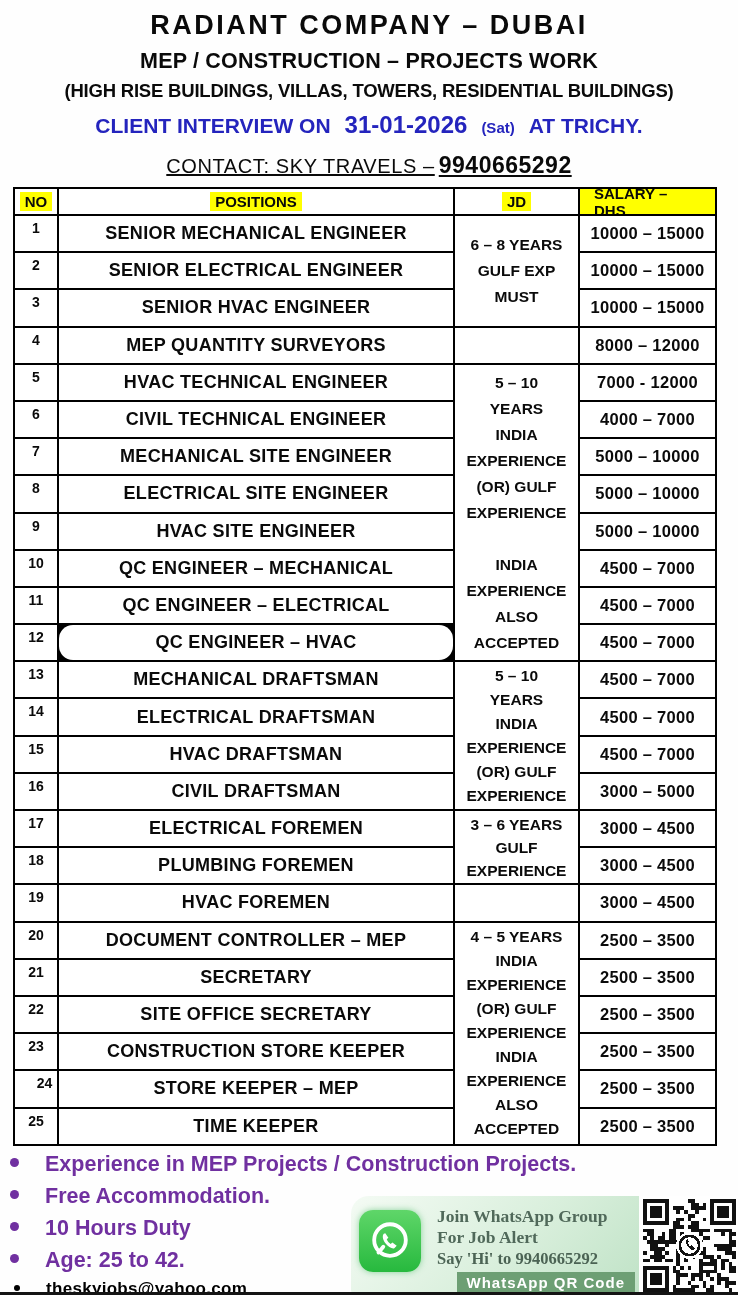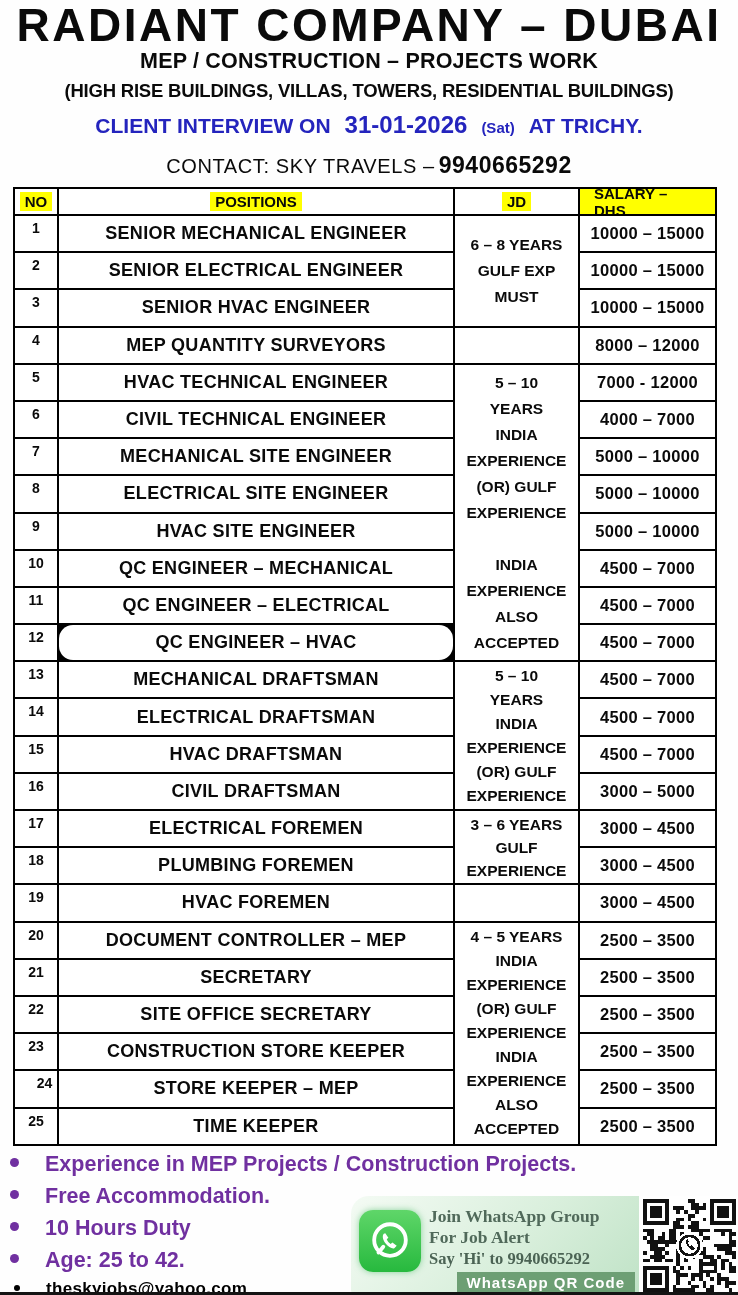--- a/index.html
+++ b/index.html
@@ -16,7 +16,7 @@
 
   
   .hdr { text-align:center; padding-top:6px; }
-  .title { font-size:46px; font-weight:bold; letter-spacing:2.5px; line-height:38px; }
+  .title { font-size:27px; font-weight:bold; letter-spacing:2.5px; line-height:38px; }
   .subtitle { font-size:21.5px; font-weight:bold; letter-spacing:0.2px; line-height:30px; margin-top:2px; }
   .scope { font-size:18.5px; font-weight:bold; letter-spacing:-0.2px; line-height:26px; margin-top:2px; }
   .interview {

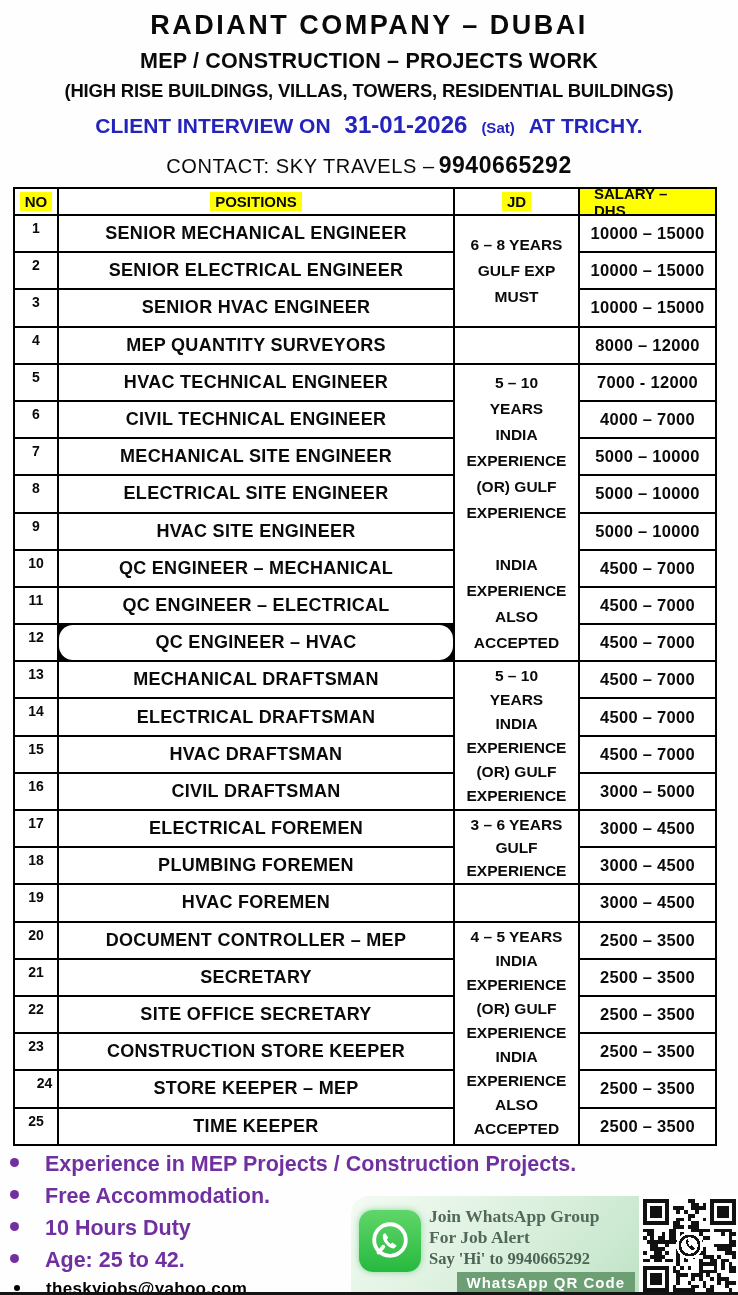--- a/index.html
+++ b/index.html
@@ -26,7 +26,7 @@
   .interview .seg { font-size:21px; }
   .interview .date { font-size:24px; }
   .interview .day { font-size:15px; }
-  .contact { display:flex; justify-content:center; align-items:baseline; gap:4px; margin-top:8px; line-height:30px; }
+  .contact { display:flex; justify-content:center; align-items:baseline; gap:4px; margin-top:8px; line-height:30px;text-decoration:underline; }
   .contact .lbl { font-size:20px; letter-spacing:0.6px; }
   .contact .phone { font-size:23px; font-weight:bold; letter-spacing:0.5px; }
 

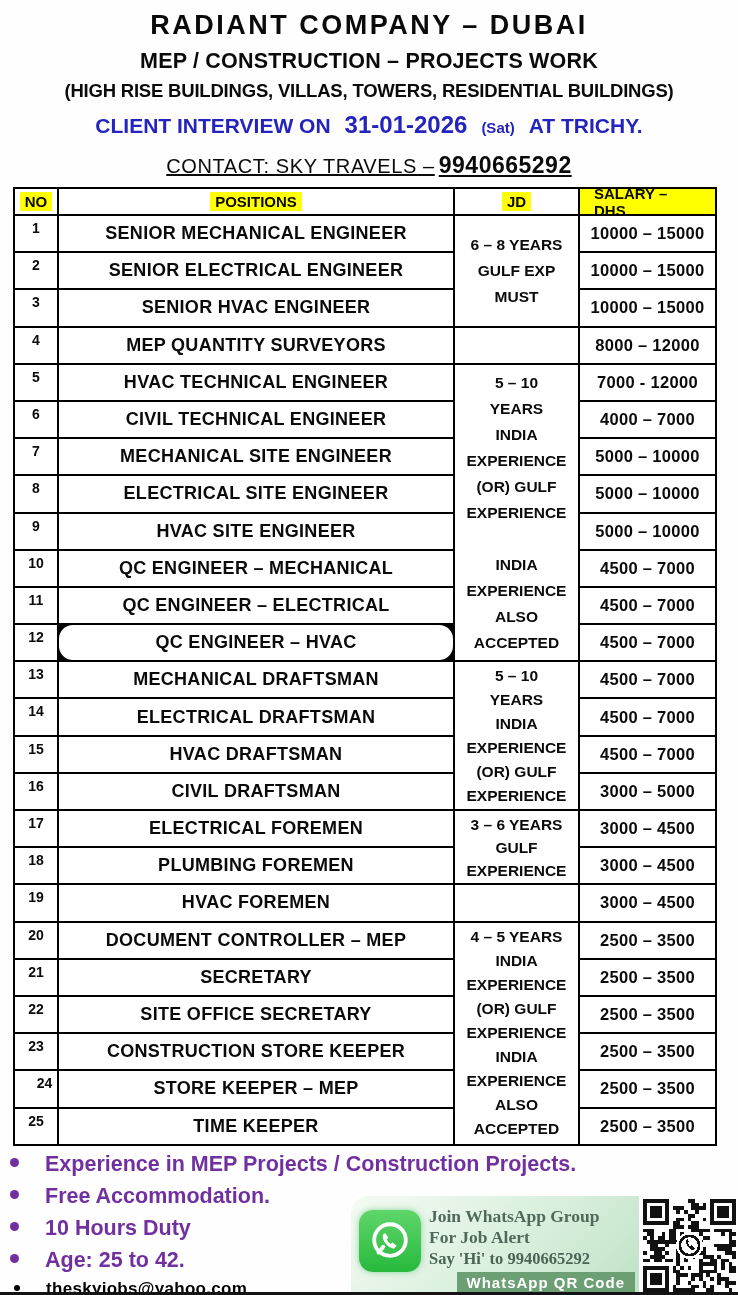--- a/index.html
+++ b/index.html
@@ -70,7 +70,7 @@
     width:288px; height:100px;
     background:linear-gradient(135deg,#f4fbf4 0%,#d9efdc 55%,#bfe2c6 100%);
     border-top-left-radius:18px; border-bottom-left-radius:6px;
-    display:flex; align-items:flex-start; padding:10px 21px 0 8px; gap:8px;
+    display:flex; align-items:flex-start; padding:10px 21px 0 8px; gap:16px;
   }
   .wa-icon {
     width:62px; height:62px; margin-top:4px;

